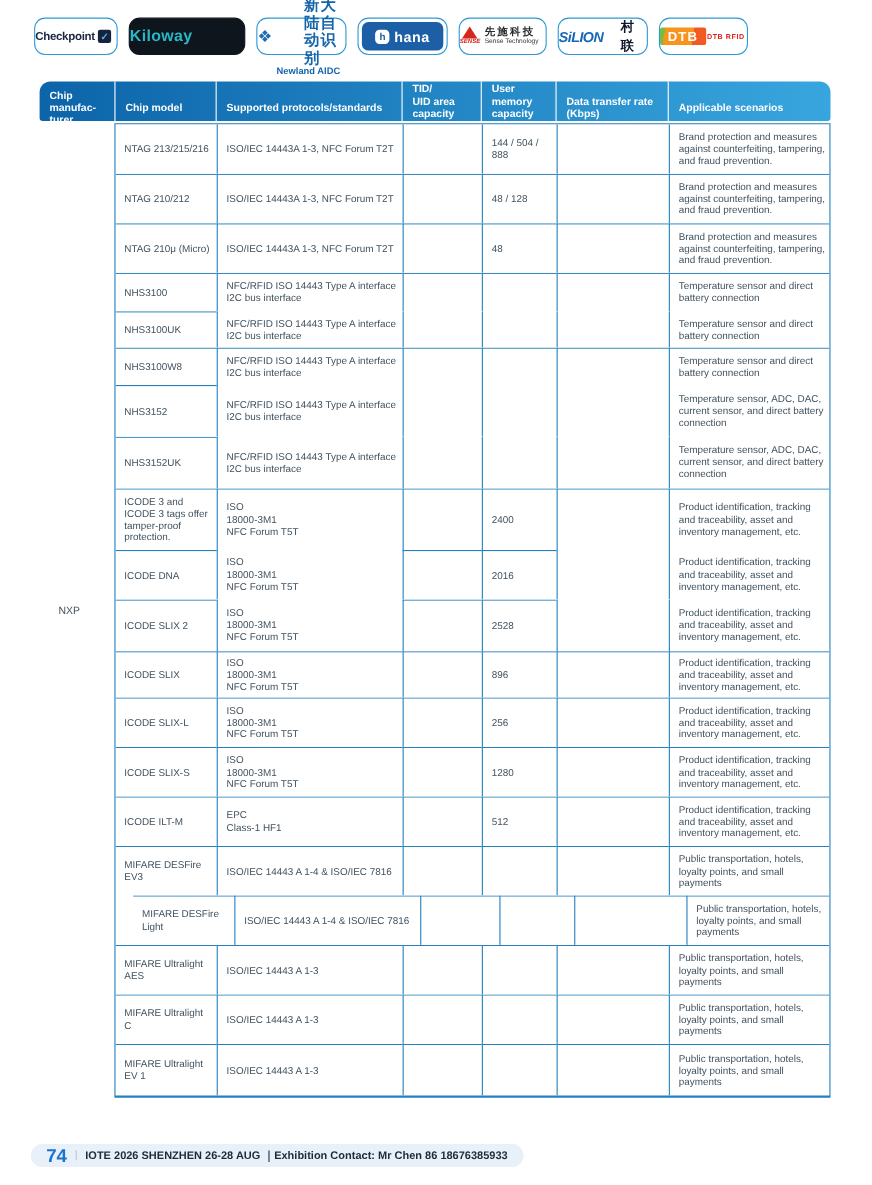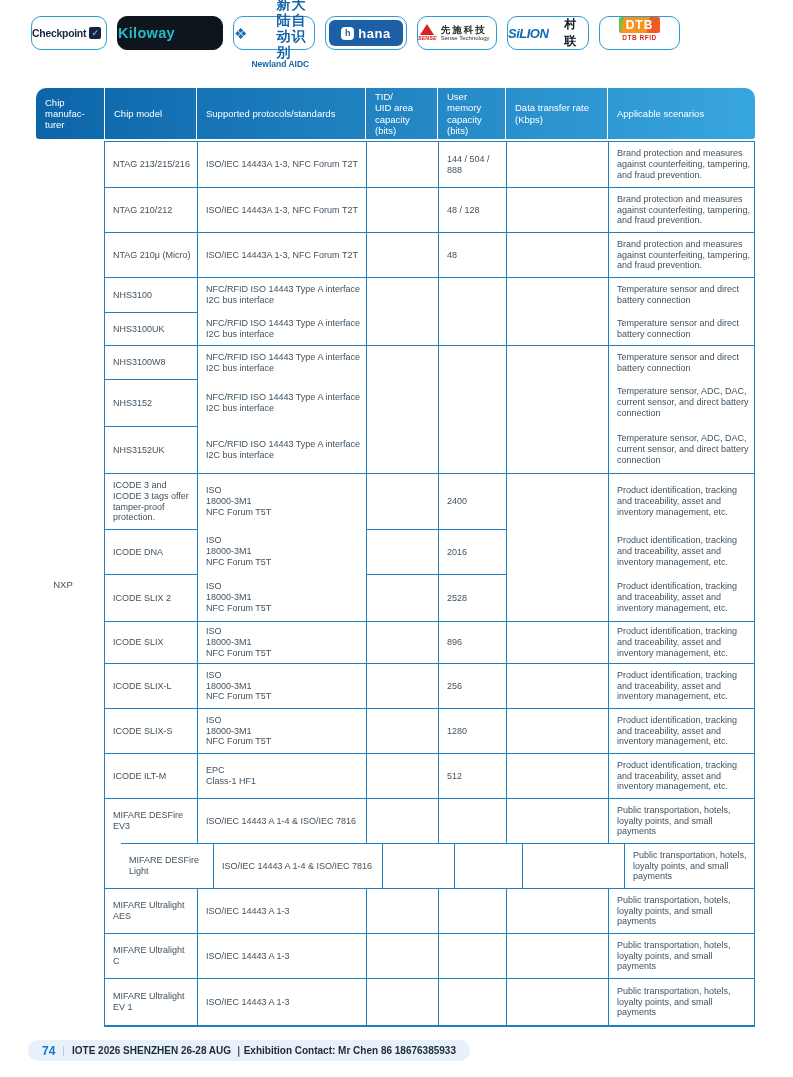--- a/index.html
+++ b/index.html
@@ -45,7 +45,7 @@
   .lb-silion{width:82px;gap:16px;}
   .silion-brand{color:#1468b3;font-weight:bold;font-style:italic;font-size:13px;letter-spacing:-0.5px;}
   .silion-cn{color:#0f172a;font-weight:bold;font-size:12px;}
-  .lb-dtb{width:81px;flex-direction:column;gap:1px;}
+  .lb-dtb{width:81px;flex-direction:row;gap:1px;}
   .dtb-block{padding:1px 7px;border-radius:2px;color:#fff;font-weight:bold;font-size:12px;letter-spacing:1px;
     background:linear-gradient(100deg,#72bf44 0 11%,#f7941d 11% 70%,#f15a22 70%);}
   .dtb-sub{color:#e2231a;font-size:6.5px;font-weight:bold;letter-spacing:0.5px;}

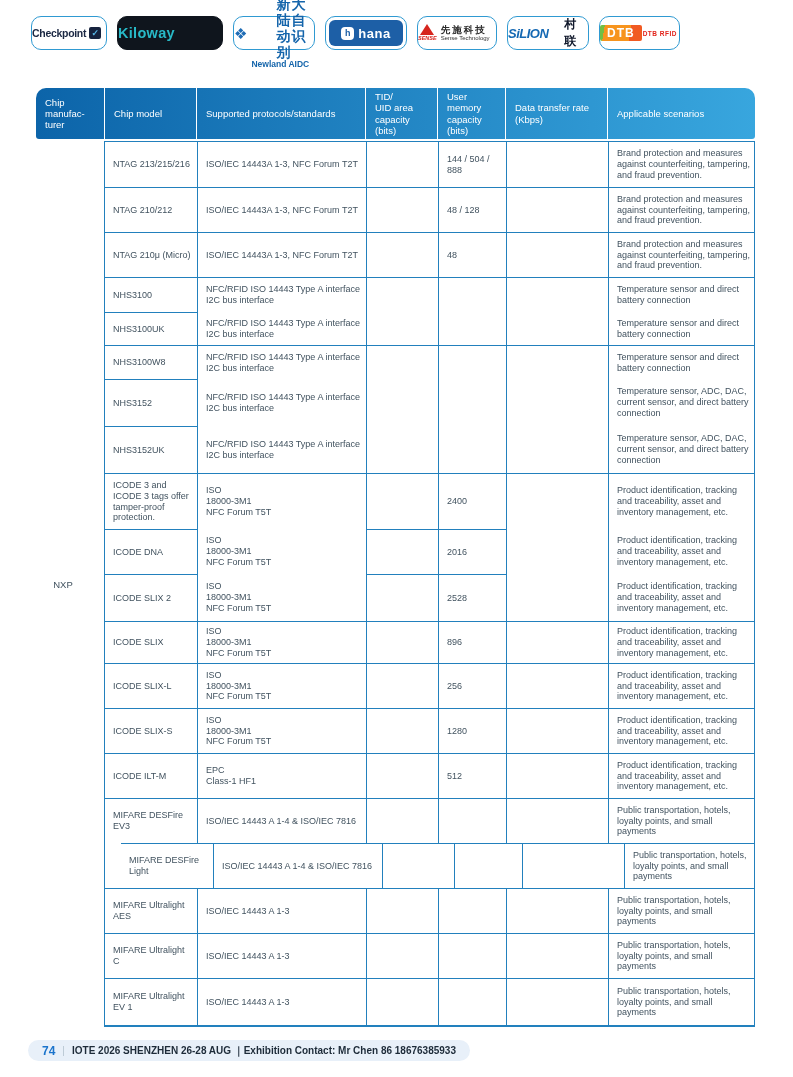--- a/index.html
+++ b/index.html
@@ -52,9 +52,9 @@
 
   
   .chip-table{position:absolute;left:36px;top:74px;width:719px;}
-  .thead{display:grid;grid-template-columns:68px 92px 169px 72px 68px 102px 148px;height:51px;
+  .thead{display:grid;grid-template-columns:68px 92px 169px 72px 68px 102px 148px;height:36px;
     background:linear-gradient(90deg,var(--hdr1),var(--hdr2));border-radius:10px 10px 3px 3px;
-    color:#fff;font-weight:normal;font-size:9.5px;margin-top:14px;}
+    color:#fff;font-weight:bold;font-size:9.5px;}
   .thead>div{display:flex;align-items:center;padding:2px 4px 2px 9px;border-left:1px solid #fff;line-height:1.18;}
   .thead>div:first-child{border-left:none;}
   .thead span{white-space:pre-line;}

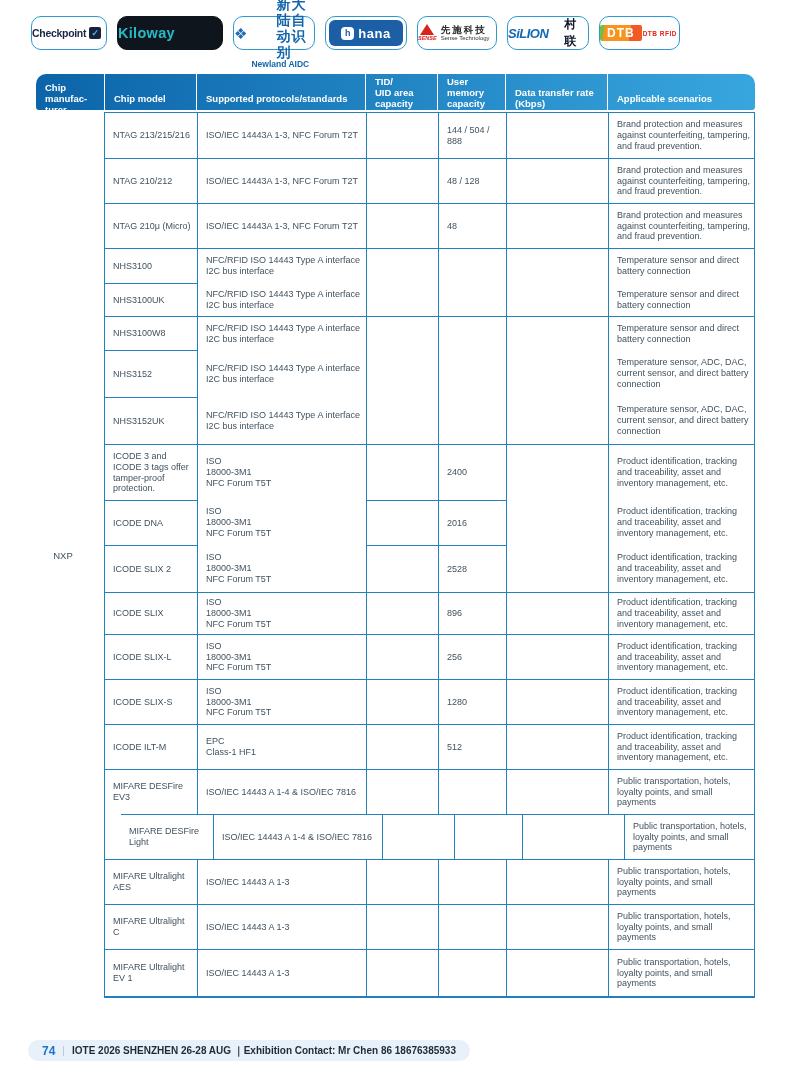--- a/index.html
+++ b/index.html
@@ -77,7 +77,7 @@
   
   .footer-pill{position:absolute;left:28px;top:1040px;height:21px;background:#e8f0f9;border-radius:11px;
     display:flex;align-items:center;gap:7px;padding:0 14px;width:max-content;}
-  .page-num{color:#1b74cc;font-weight:bold;font-size:12px;}
+  .page-num{color:#1b74cc;font-weight:bold;font-size:17px;}
   .footer-divider{color:#b5c3cf;font-size:10px;}
   .footer-text{color:#1d2b39;font-weight:bold;font-size:10px;}
 </style>

